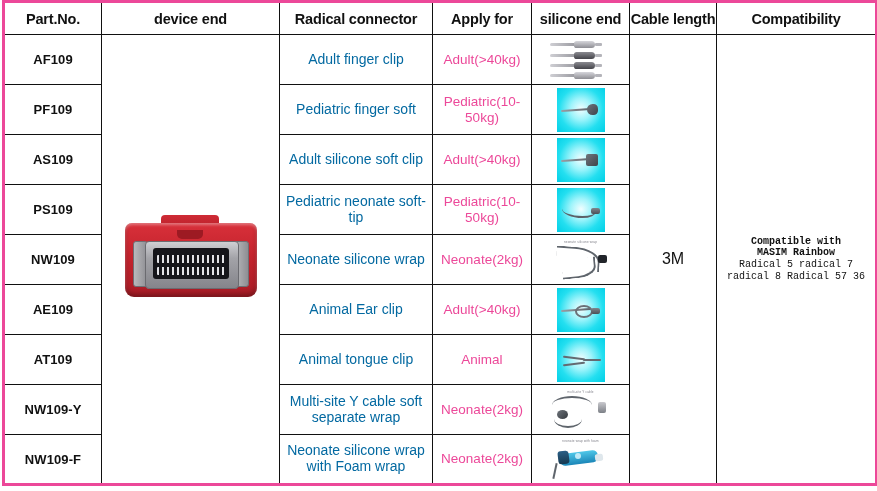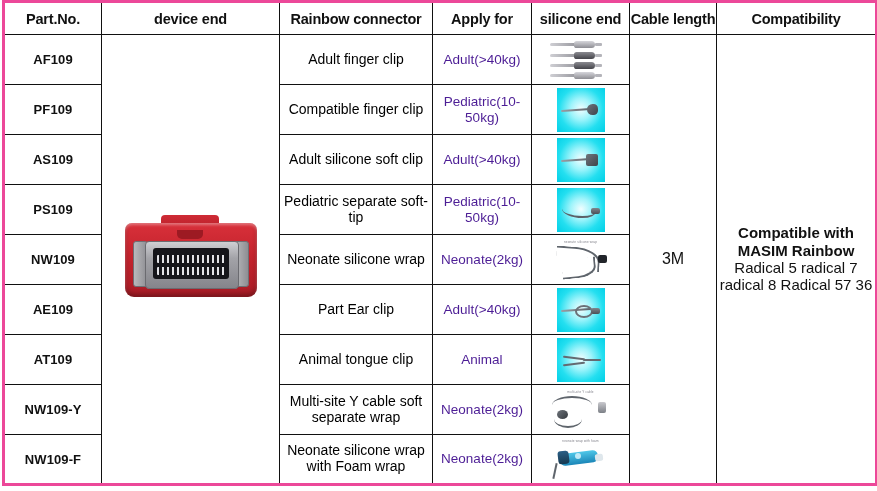--- a/index.html
+++ b/index.html
@@ -377,7 +377,7 @@
       <tr>
         <th>Part.No.</th>
         <th>device end</th>
-        <th>Rainbow connector</th>
+        <th>Radical connector</th>
         <th>Apply for</th>
         <th>silicone end</th>
         <th>Cable length</th>

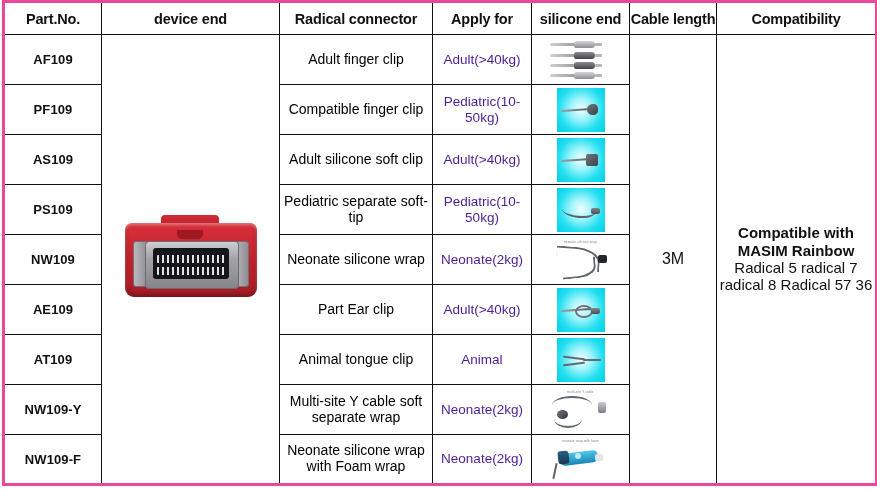--- a/index.html
+++ b/index.html
@@ -47,7 +47,7 @@
   }
   td.proximal {
     font-size: 14px;
-    color: #000000;
+    color: #0369a1;
     line-height: 1.12;
     padding: 0 3px;
   }

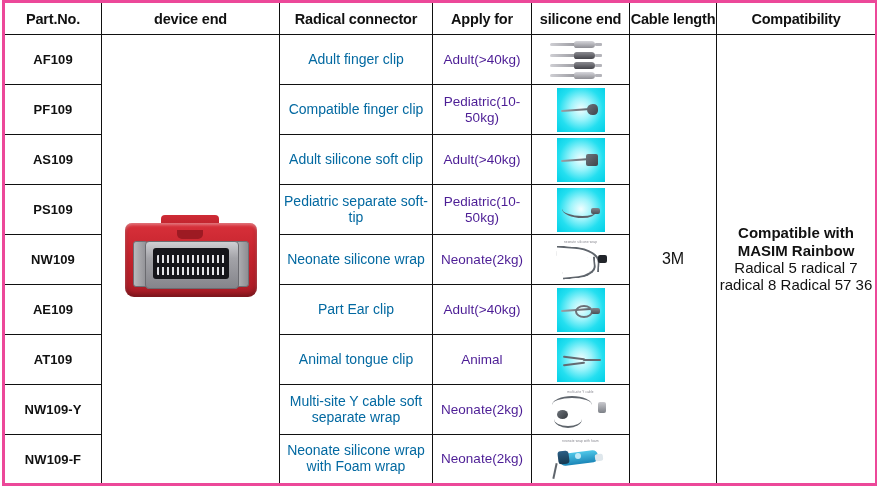--- a/index.html
+++ b/index.html
@@ -53,7 +53,7 @@
   }
   td.applyfor {
     font-size: 13.5px;
-    color: #4c1d95;
+    color: #ec4899;
     line-height: 1.12;
     padding: 0 2px;
   }

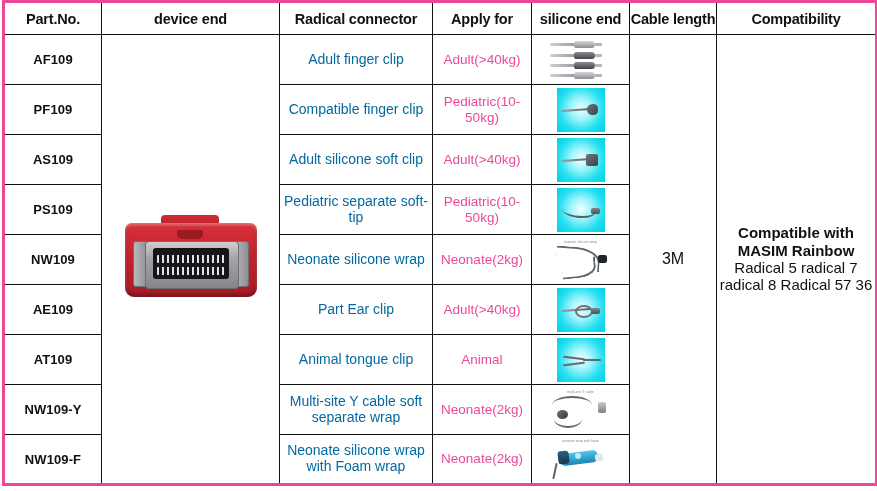--- a/index.html
+++ b/index.html
@@ -441,7 +441,7 @@
 
       <tr>
         <td class="partno">PF109</td>
-        <td class="proximal">Compatible finger clip</td>
+        <td class="proximal">Pediatric finger soft</td>
         <td class="applyfor">Pediatric(10-50kg)</td>
         <td class="pe-cell">
           <div class="pe-box">

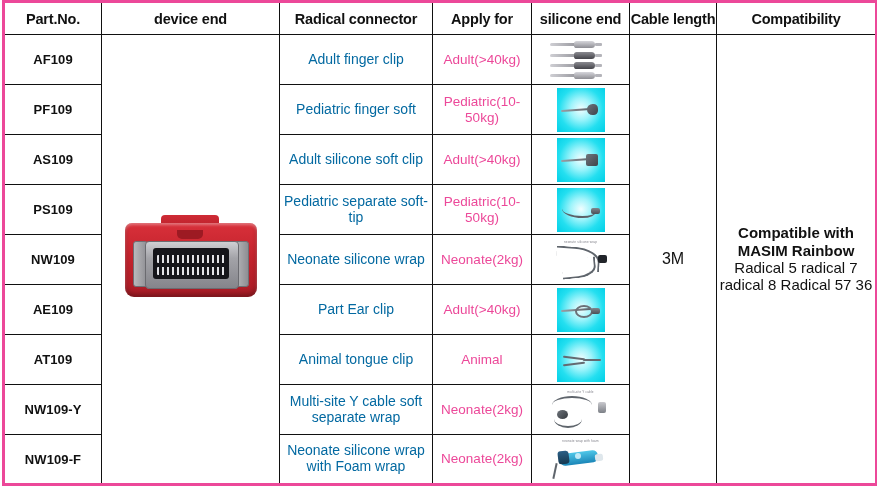--- a/index.html
+++ b/index.html
@@ -469,7 +469,7 @@
 
       <tr>
         <td class="partno">PS109</td>
-        <td class="proximal">Pediatric separate soft-tip</td>
+        <td class="proximal">Pediatric neonate soft-tip</td>
         <td class="applyfor">Pediatric(10-50kg)</td>
         <td class="pe-cell">
           <div class="pe-box">

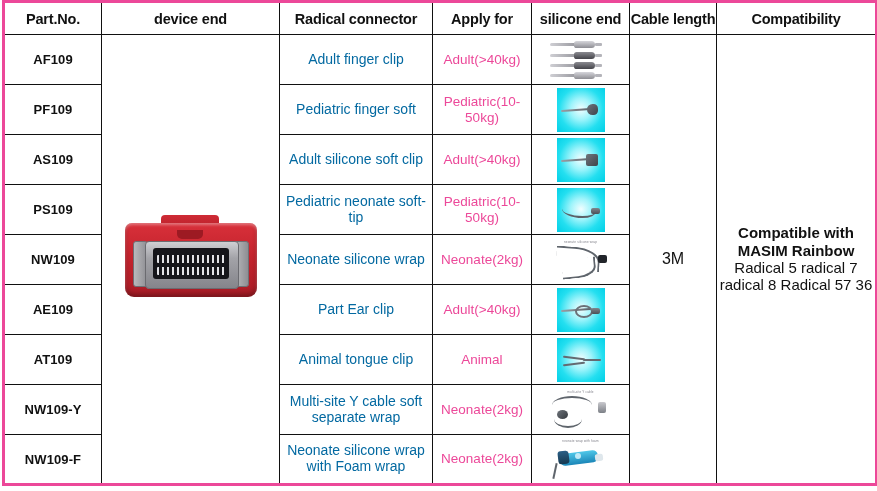--- a/index.html
+++ b/index.html
@@ -62,10 +62,11 @@
     color: #111;
   }
   td.compat {
-    font-size: 15px;
+    font-size: 10px;
     color: #111;
     line-height: 1.16;
     padding: 0 6px;
+    font-family: Liberation Mono, monospace;
   }
   .compat-strong { font-weight: bold; display: block; }
   .compat-rest { display: block; }

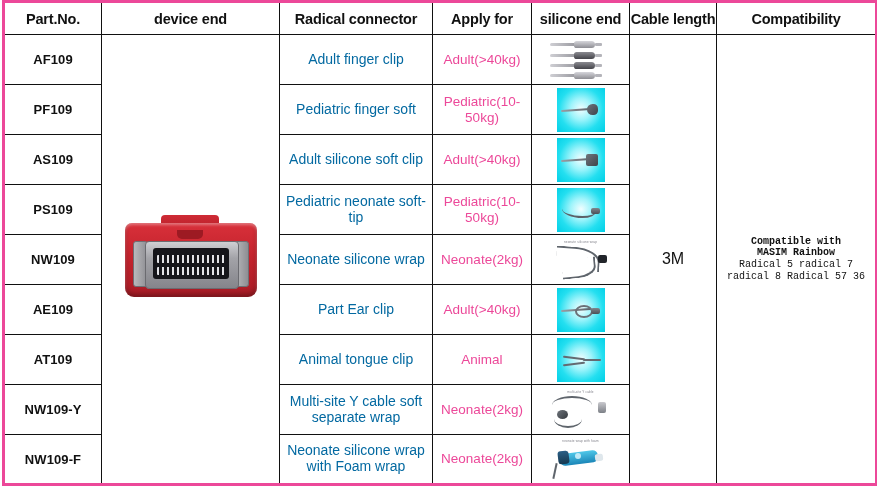--- a/index.html
+++ b/index.html
@@ -500,7 +500,7 @@
 
       <tr>
         <td class="partno">AE109</td>
-        <td class="proximal">Part Ear clip</td>
+        <td class="proximal">Animal Ear clip</td>
         <td class="applyfor">Adult(&gt;40kg)</td>
         <td class="pe-cell">
           <div class="pe-box">

